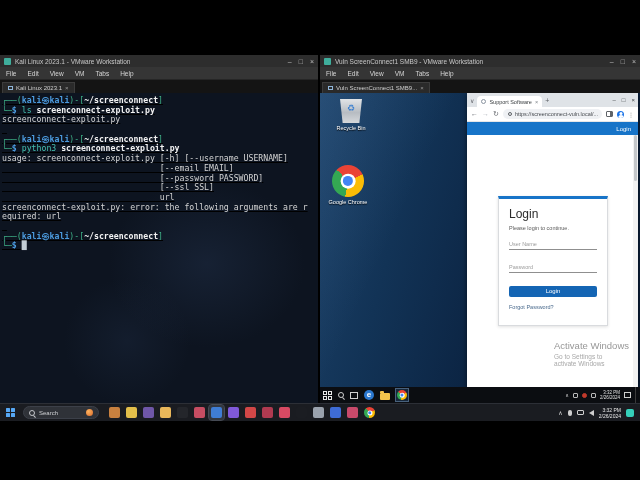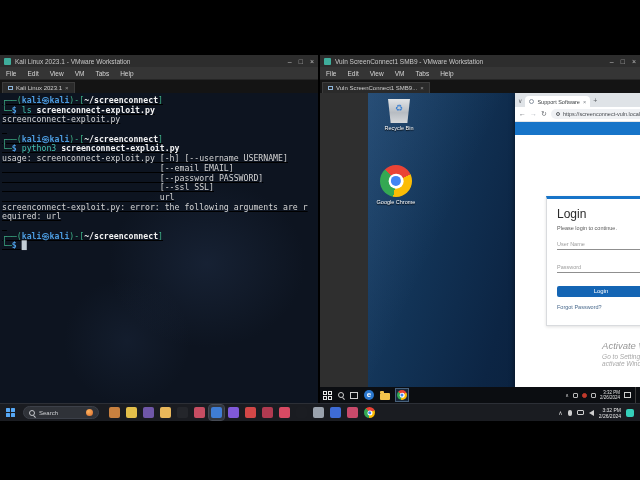--- a/index.html
+++ b/index.html
@@ -43,7 +43,7 @@
 
   
   .desktop { position:absolute; left:0; right:0; top:38px; bottom:16px; overflow:hidden;
-    background:linear-gradient(105deg,#1c4168 0%,#123356 28%,#0c2544 55%,#081a33 100%);margin-left:48px; }
+    background:linear-gradient(105deg,#1c4168 0%,#123356 28%,#0c2544 55%,#081a33 100%); }
   .desktop:before { content:""; position:absolute; left:-40px; top:0; width:260px; height:100%;
     background:linear-gradient(115deg, rgba(120,170,220,.16) 0%, rgba(120,170,220,0) 45%); }
   .dicon { position:absolute; width:46px; text-align:center; }

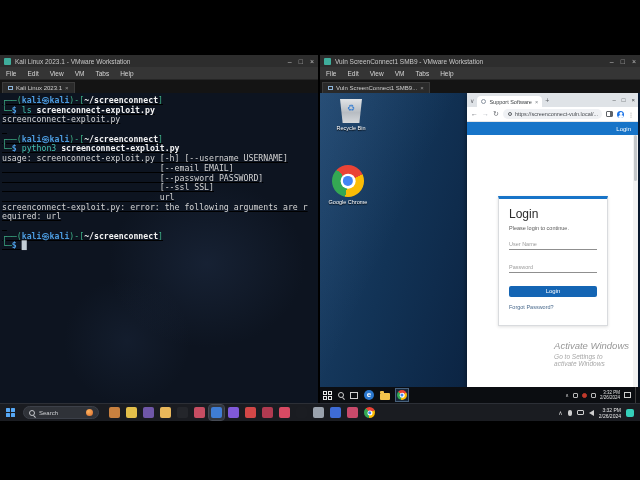--- a/index.html
+++ b/index.html
@@ -114,7 +114,7 @@
     font-family:"Liberation Sans", sans-serif; }
   .lc-forgot { display:block; font-size:5.5px; color:#49698c; margin-top:7px; text-decoration:none; }
 
-  .watermark { position:absolute; right:9px; top:218px; text-align:left; color:#9b9b9b;font-style:italic; }
+  .watermark { position:absolute; right:9px; top:218px; text-align:left; color:#9b9b9b; }
   .watermark .wm1 { font-size:9.5px; color:#979797; }
   .watermark .wm2 { font-size:6.5px; color:#a8a8a8; margin-top:2px; }
   .watermark .wm3 { font-size:6.5px; color:#a8a8a8; }

